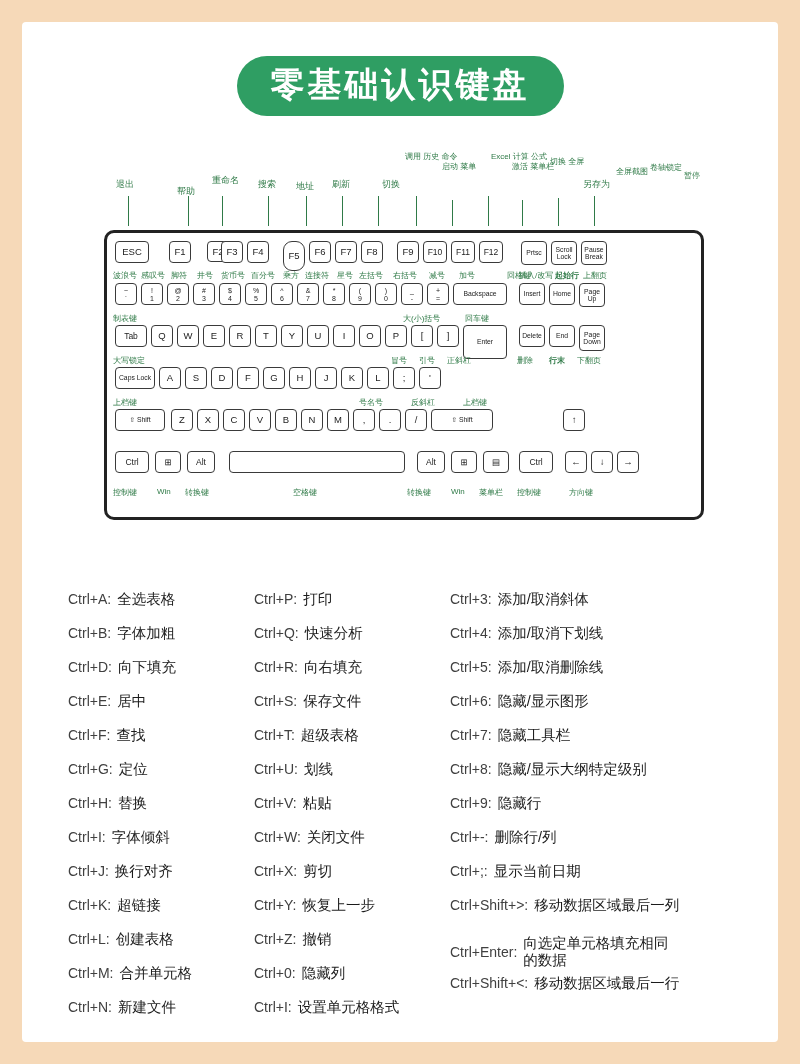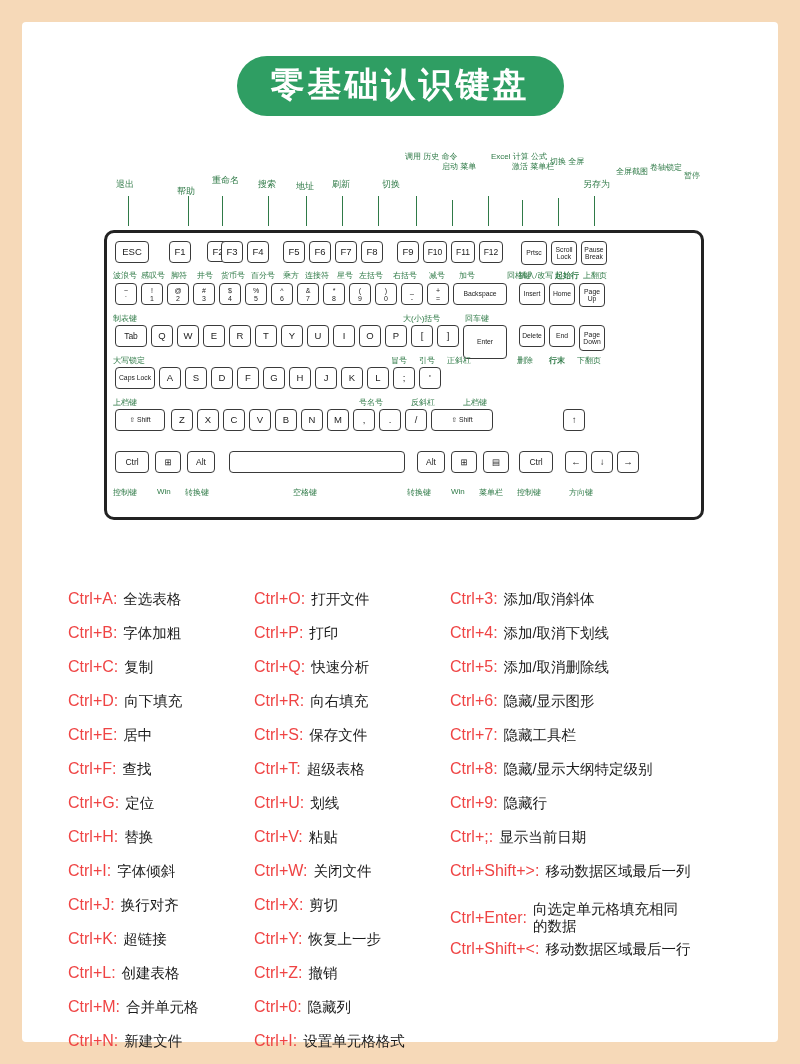--- a/index.html
+++ b/index.html
@@ -172,7 +172,7 @@
       <div class="key big" style="left:100px; top:8px;  width:22px; height:21px;">F2</div>
       <div class="key big" style="left:114px;top:8px;  width:22px; height:22px;">F3</div>
       <div class="key big" style="left:140px;top:8px;  width:22px; height:22px;">F4</div>
-      <div class="key big" style="left:176px;top:8px;  width:22px; height:22px;">F5</div>
+      <div class="key big" style="left:176px;top:8px;  width:22px; height:30px;border-radius:9px;">F5</div>
       <div class="key big" style="left:202px;top:8px;  width:22px; height:22px;">F6</div>
       <div class="key big" style="left:228px;top:8px;  width:22px; height:22px;">F7</div>
       <div class="key big" style="left:254px;top:8px;  width:22px; height:22px;">F8</div>

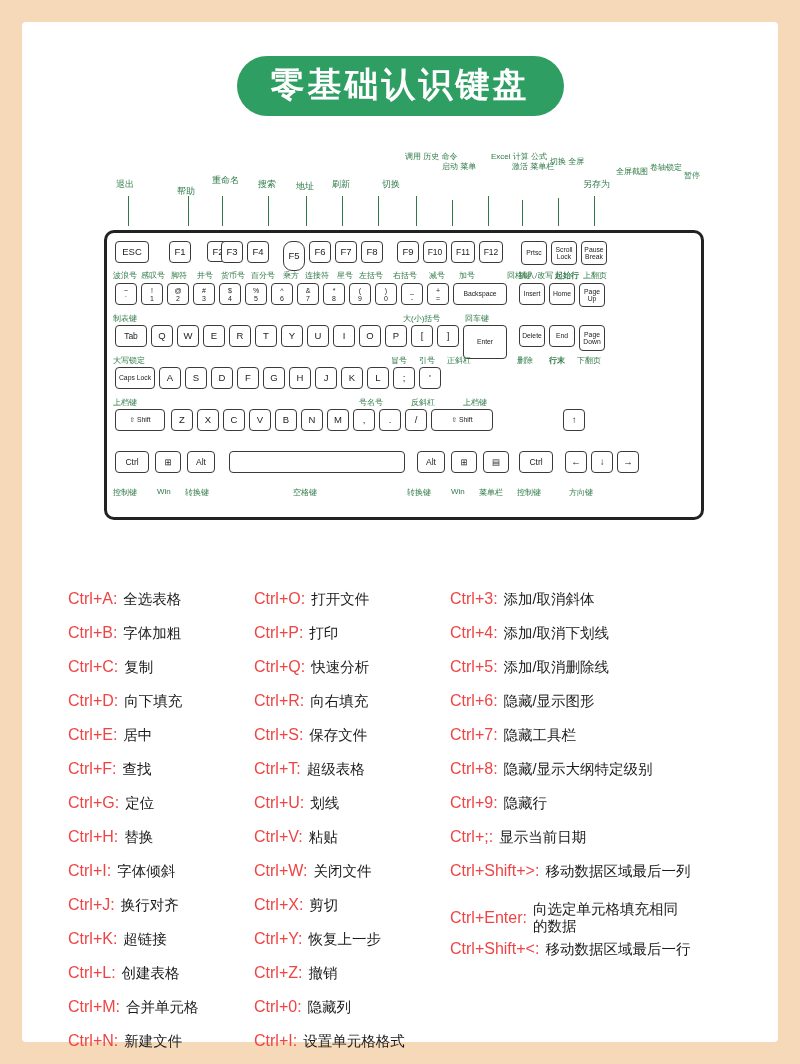--- a/index.html
+++ b/index.html
@@ -102,8 +102,8 @@
     height:34px;
   }
   .k {
-    font-size:16px;
-    color:#ef4444;
+    font-size:14px;
+    color:#404040;
     white-space:nowrap;
     font-family:"Liberation Sans", sans-serif;
   }

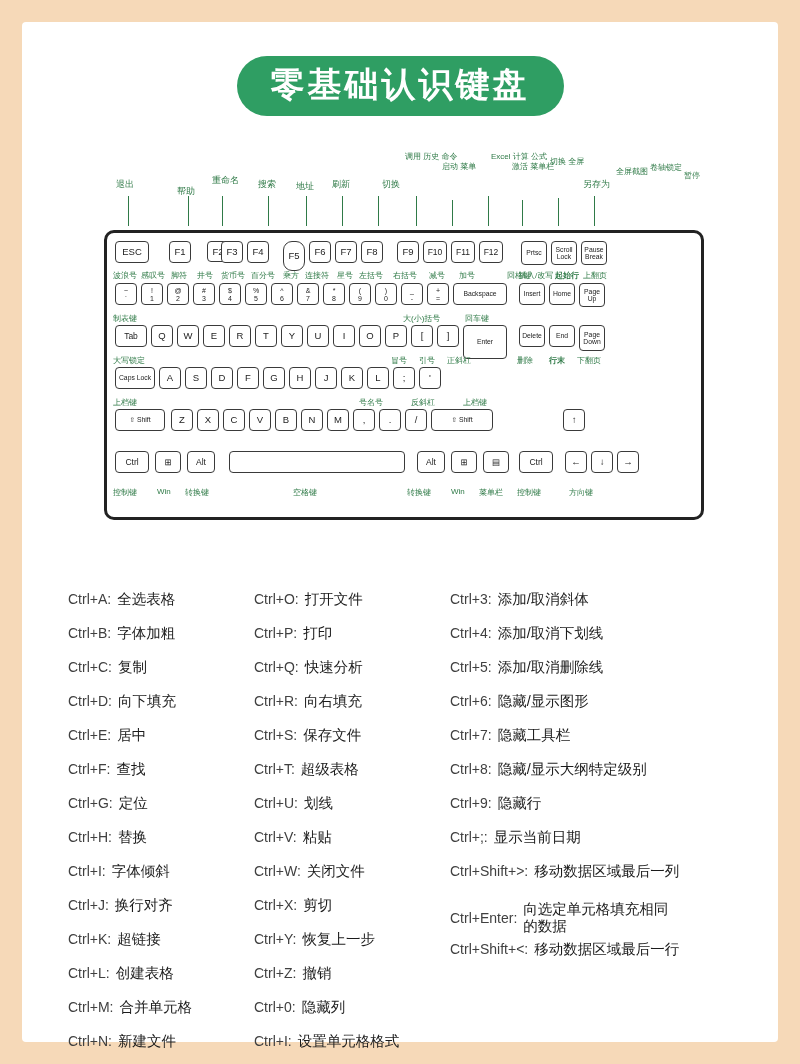--- a/index.html
+++ b/index.html
@@ -390,11 +390,6 @@
 
     <div class="col c2">
       <div class="row">
-          <span class="k">Ctrl+O:</span>
-          <span class="sep"></span>
-          <span class="v">打开文件</span>
-        </div>
-      <div class="row">
           <span class="k">Ctrl+P:</span>
           <span class="sep"></span>
           <span class="v">打印</span>

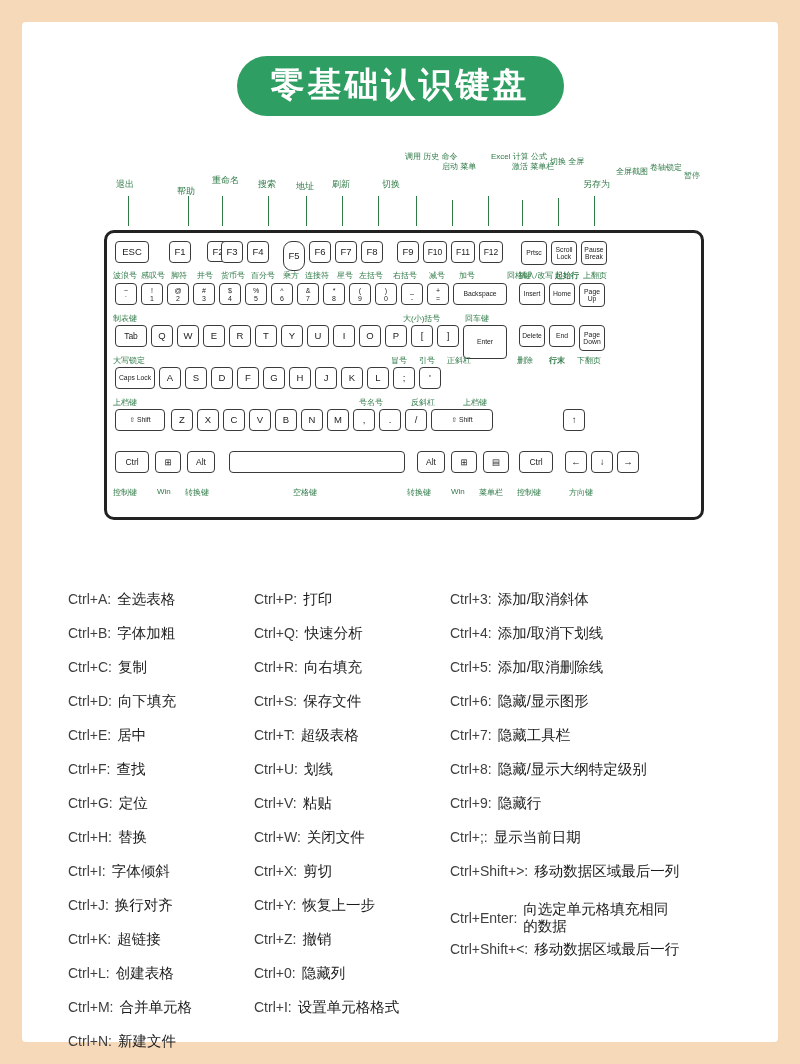--- a/index.html
+++ b/index.html
@@ -327,11 +327,6 @@
           <span class="v">字体加粗</span>
         </div>
       <div class="row">
-          <span class="k">Ctrl+C:</span>
-          <span class="sep"></span>
-          <span class="v">复制</span>
-        </div>
-      <div class="row">
           <span class="k">Ctrl+D:</span>
           <span class="sep"></span>
           <span class="v">向下填充</span>

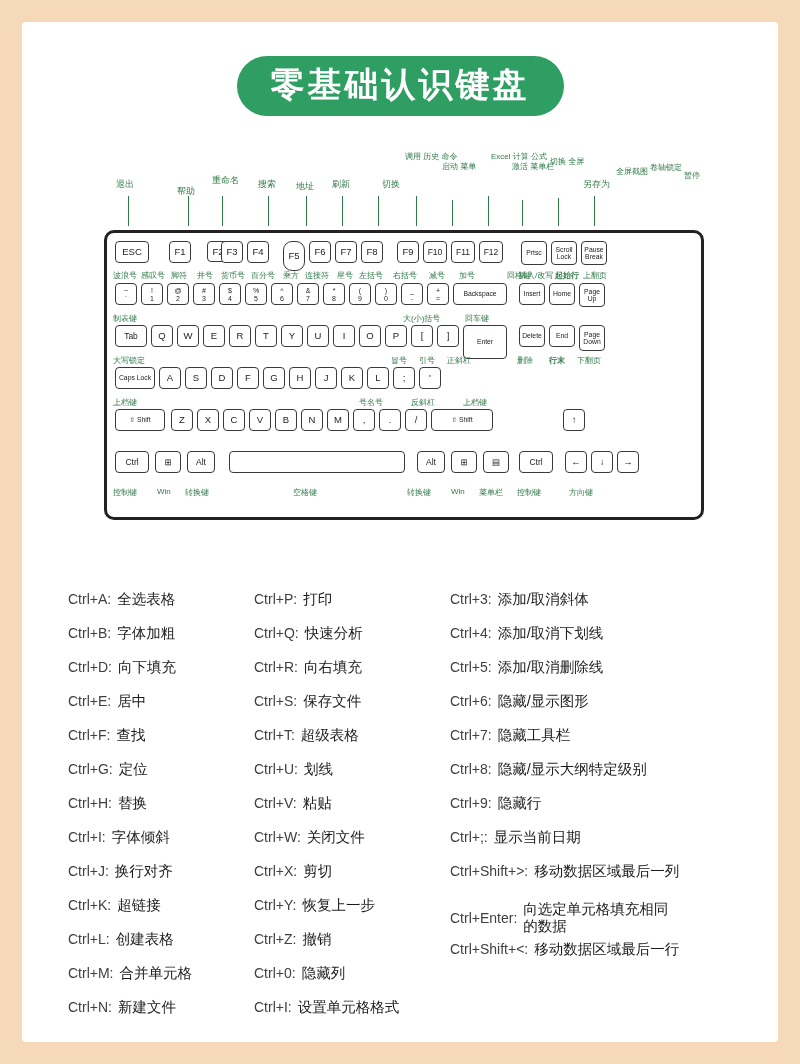--- a/index.html
+++ b/index.html
@@ -488,6 +488,11 @@
           <span class="v">隐藏行</span>
         </div>
       <div class="row">
+          <span class="k">Ctrl+-:</span>
+          <span class="sep"></span>
+          <span class="v">删除行/列</span>
+        </div>
+      <div class="row">
           <span class="k">Ctrl+;:</span>
           <span class="sep"></span>
           <span class="v">显示当前日期</span>

